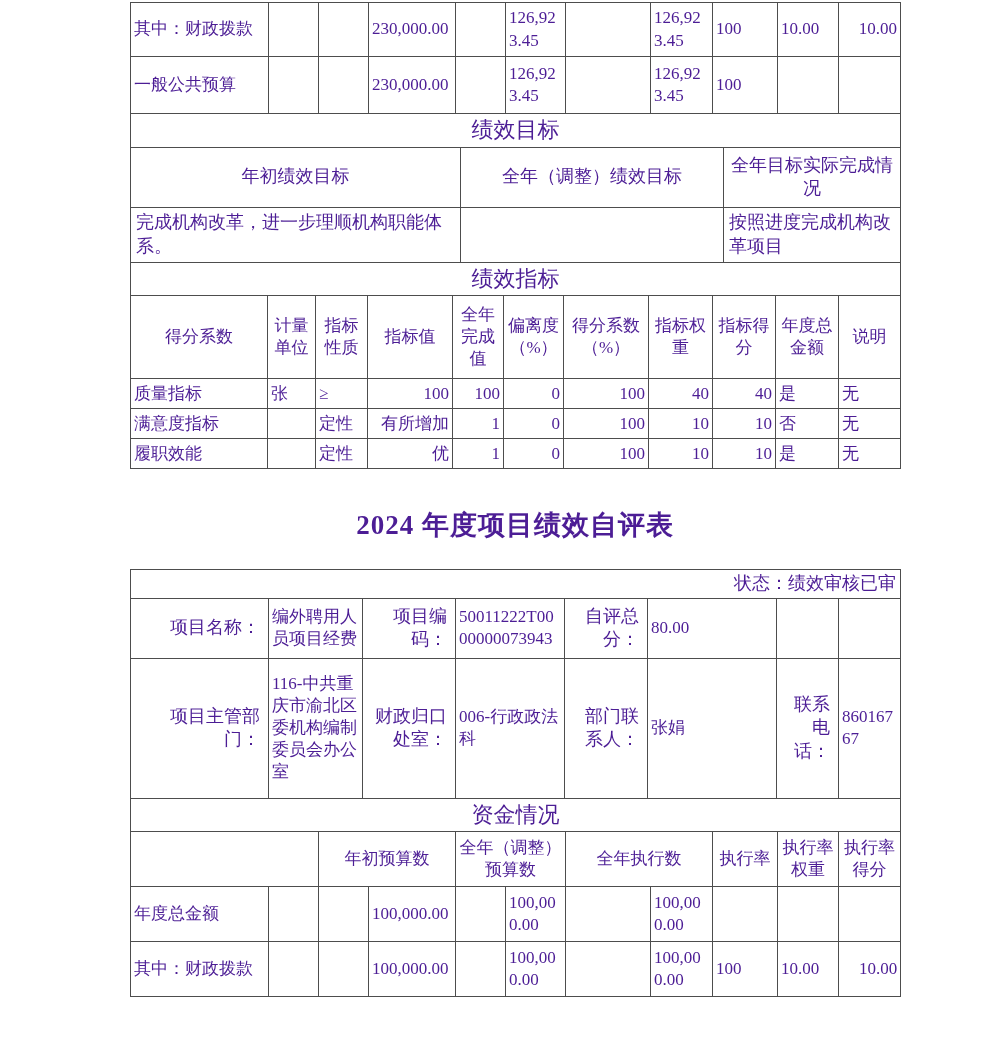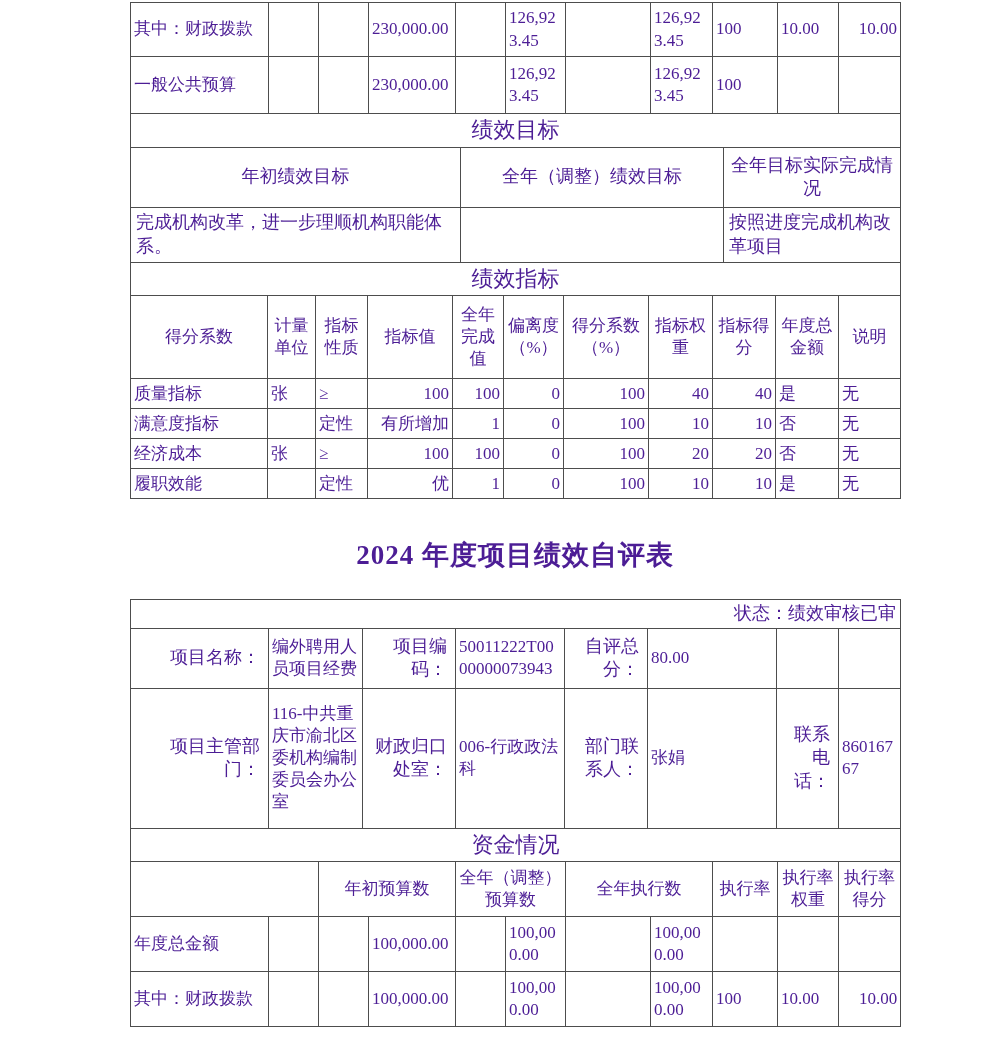--- a/index.html
+++ b/index.html
@@ -172,19 +172,6 @@
       <td class="l">无</td>
     </tr>
     <tr class="h30">
-      <td class="l">经济成本</td>
-      <td class="l">张</td>
-      <td class="l">≥</td>
-      <td class="r">100</td>
-      <td class="r">100</td>
-      <td class="r">0</td>
-      <td class="r">100</td>
-      <td class="r">20</td>
-      <td class="r">20</td>
-      <td class="l">否</td>
-      <td class="l">无</td>
-    </tr>
-    <tr class="h30">
       <td class="l">履职效能</td>
       <td class="l"></td>
       <td class="l">定性</td>

